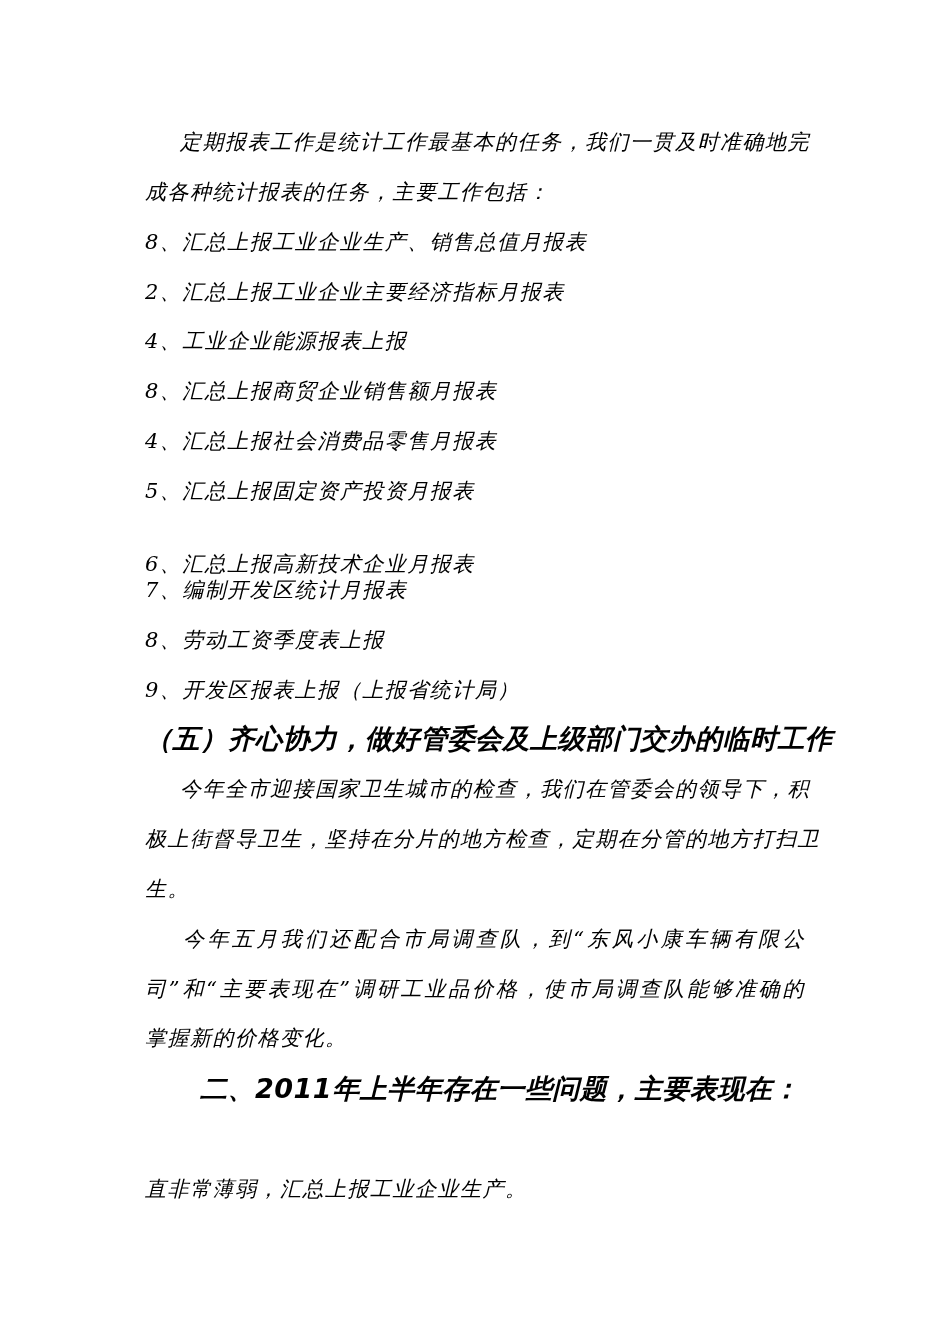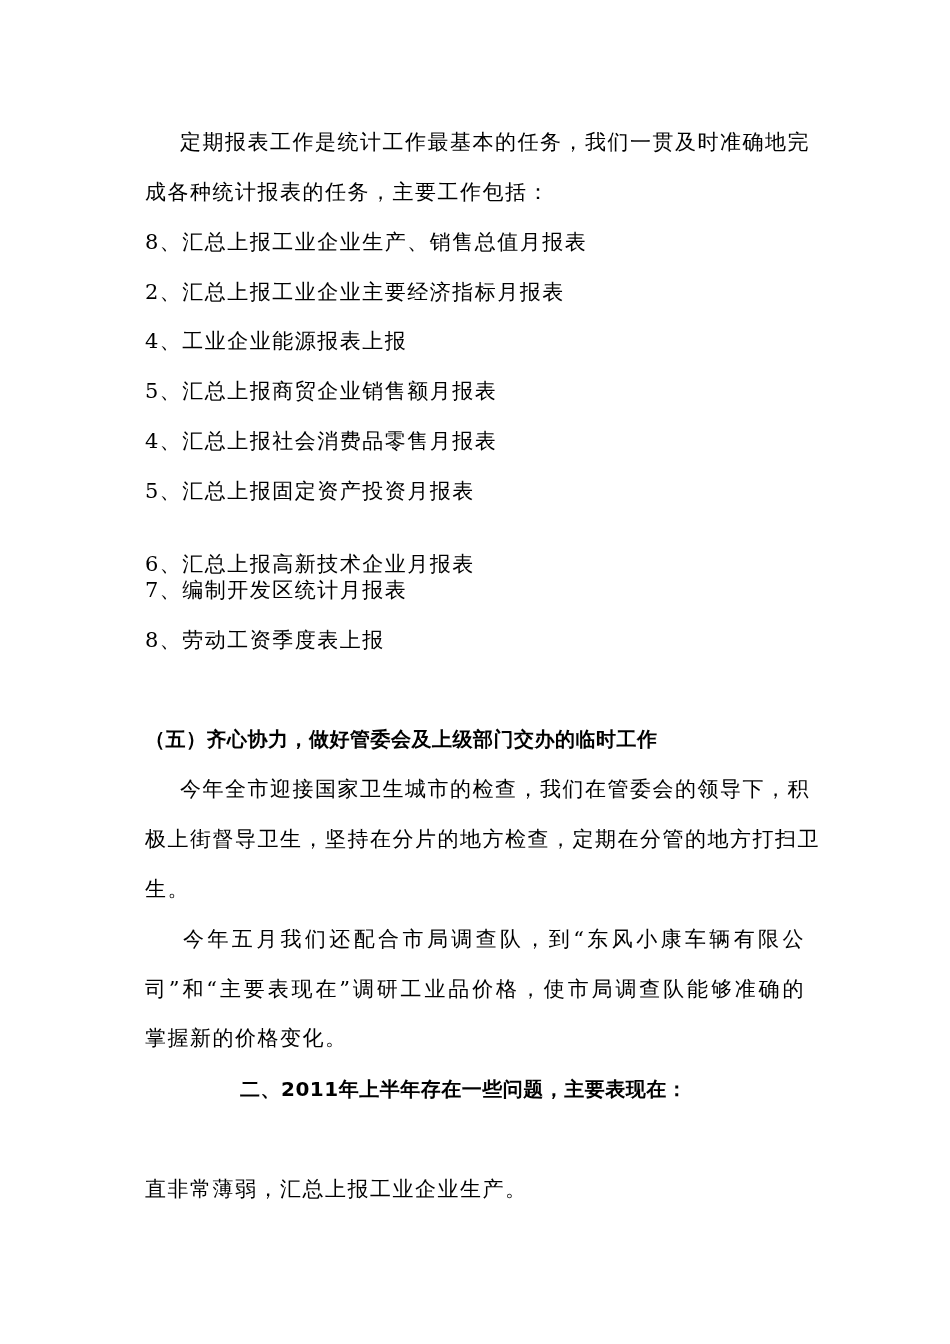--- a/index.html
+++ b/index.html
@@ -22,6 +22,7 @@
       width: 822px;
       height: 1344px;
       background: #ffffff;
+      font-style: italic;
     }
     .line {
       position: absolute;

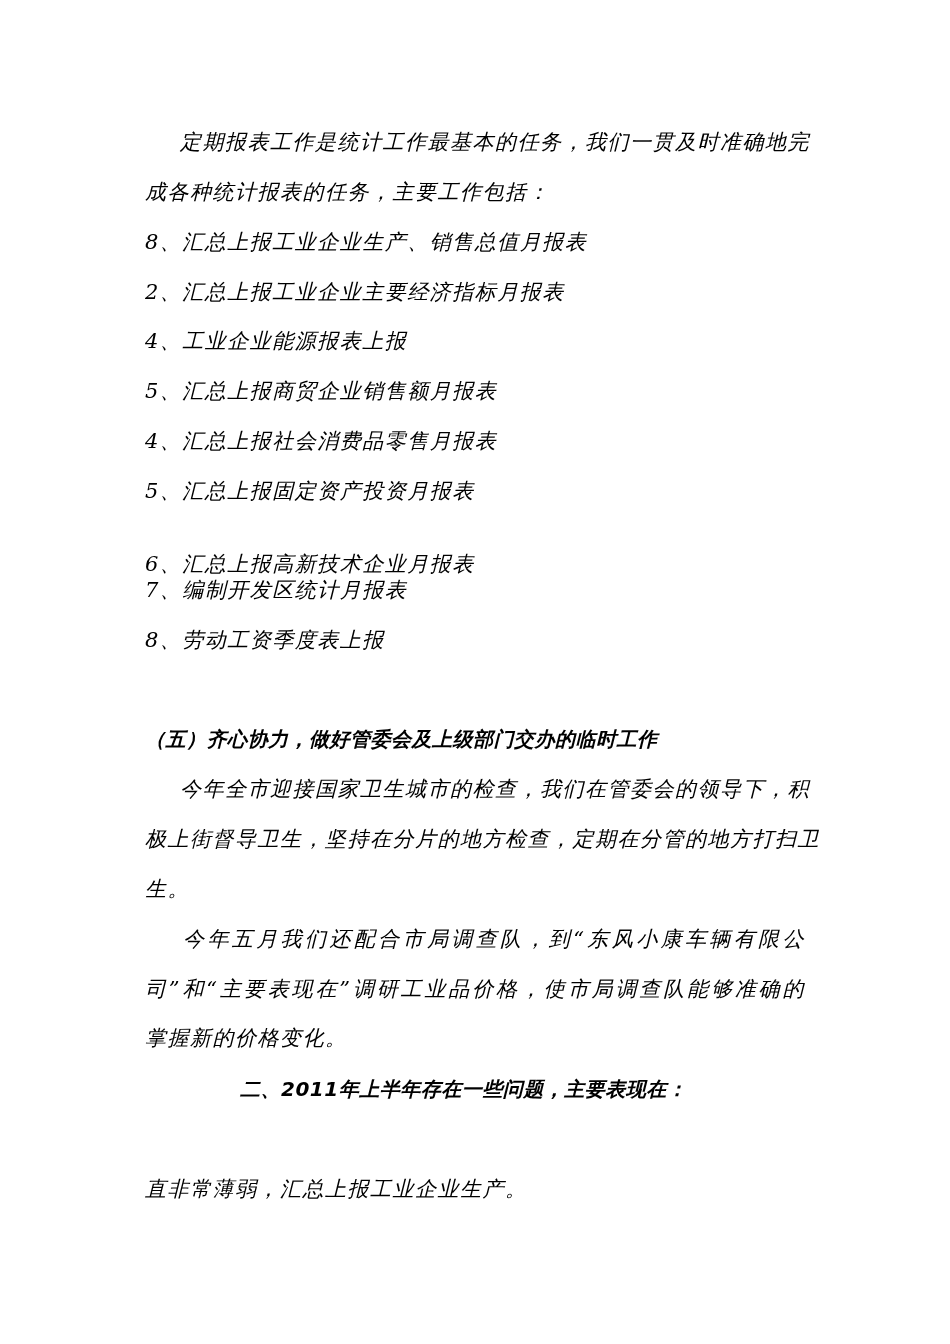--- a/index.html
+++ b/index.html
@@ -56,7 +56,7 @@
   <div class="line" style="top:227px;">8、汇总上报工业企业生产、销售总值月报表</div>
   <div class="line" style="top:277px;">2、汇总上报工业企业主要经济指标月报表</div>
   <div class="line" style="top:326px;">4、工业企业能源报表上报</div>
-  <div class="line" style="top:376px;">5、汇总上报商贸企业销售额月报表</div>
+  <div class="line" style="top:376px;">8、汇总上报商贸企业销售额月报表</div>
   <div class="line" style="top:426px;">4、汇总上报社会消费品零售月报表</div>
   <div class="line" style="top:476px;">5、汇总上报固定资产投资月报表</div>
   <div class="line" style="top:549px;">6、汇总上报高新技术企业月报表</div>

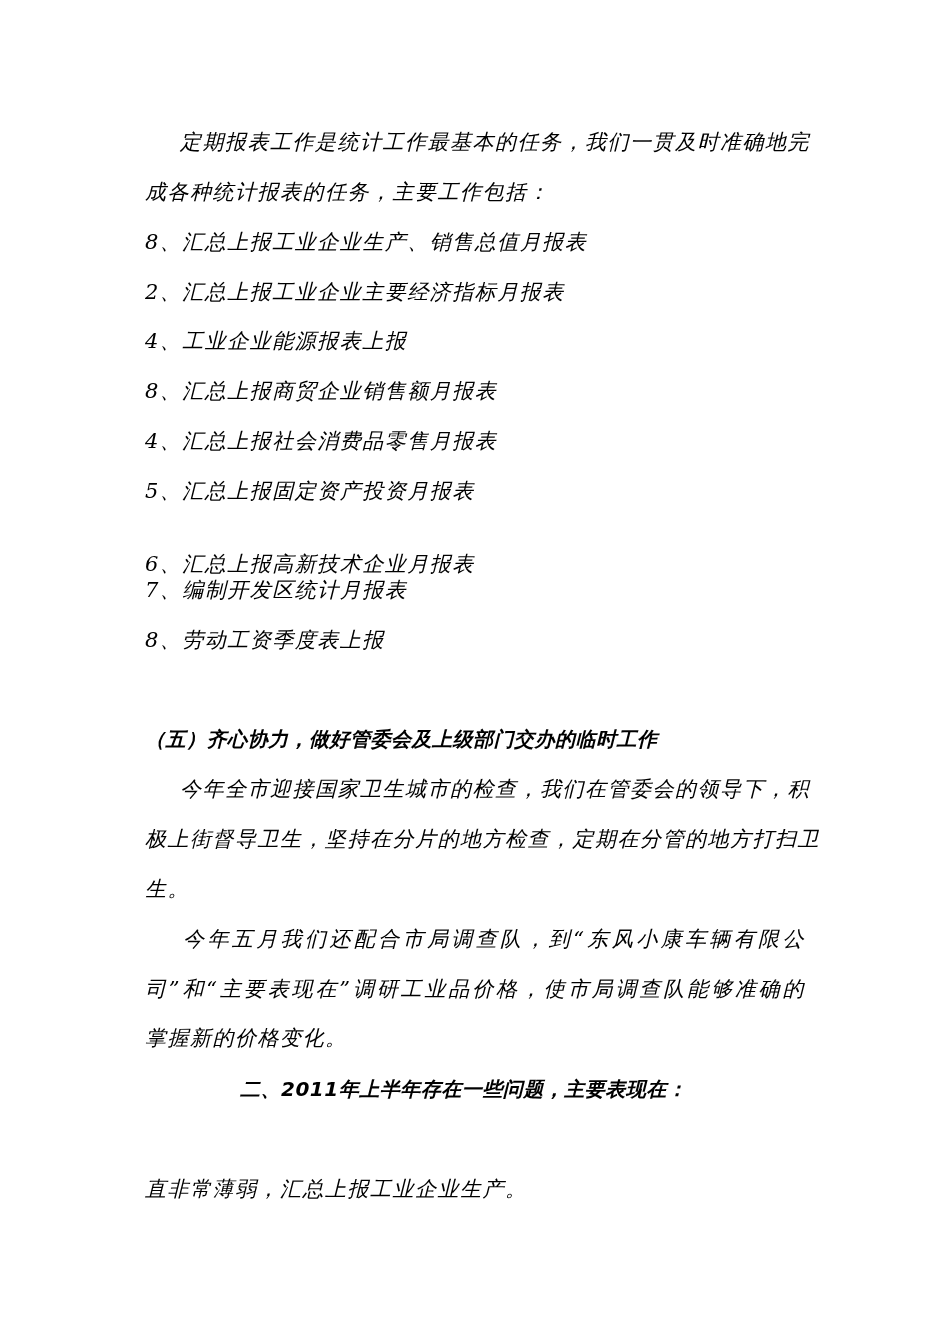--- a/index.html
+++ b/index.html
@@ -62,6 +62,7 @@
   <div class="line" style="top:549px;">6、汇总上报高新技术企业月报表</div>
   <div class="line" style="top:575px;">7、编制开发区统计月报表</div>
   <div class="line" style="top:625px;">8、劳动工资季度表上报</div>
+  <div class="line" style="top:675px;">9、开发区报表上报（上报省统计局）</div>
 
   <div class="line heading" style="top:724px;">（五）齐心协力，做好管委会及上级部门交办的临时工作</div>
 

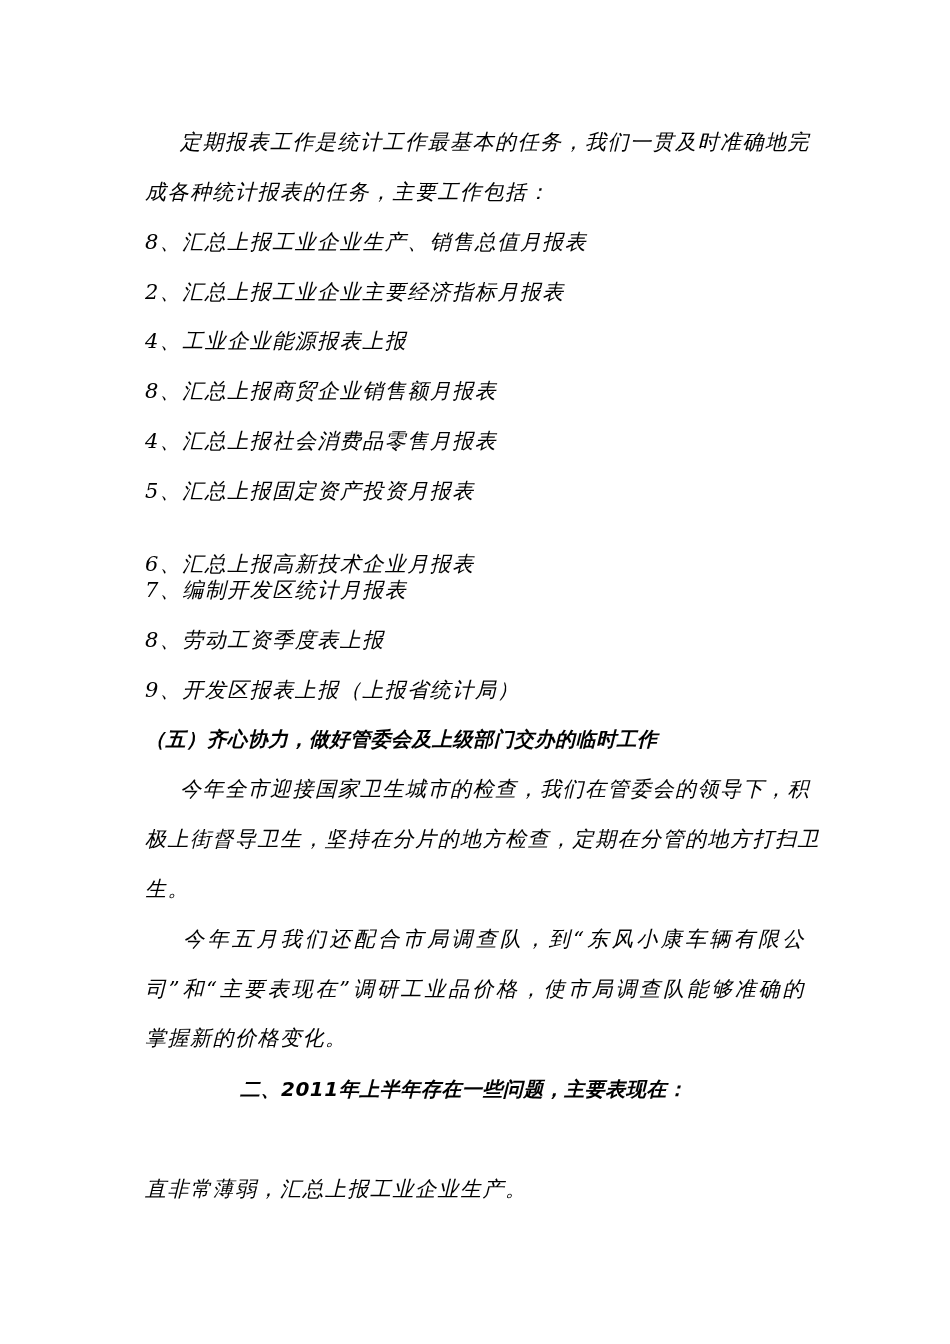--- a/index.html
+++ b/index.html
@@ -39,7 +39,7 @@
     .heading {
       font-family: "DejaVu Sans", "Liberation Sans", sans-serif;
       font-weight: bold;
-      font-size: 20px;
+      font-size: 27px;
       letter-spacing: 0.5px;
     }
     .heading-center { left: 200px; }

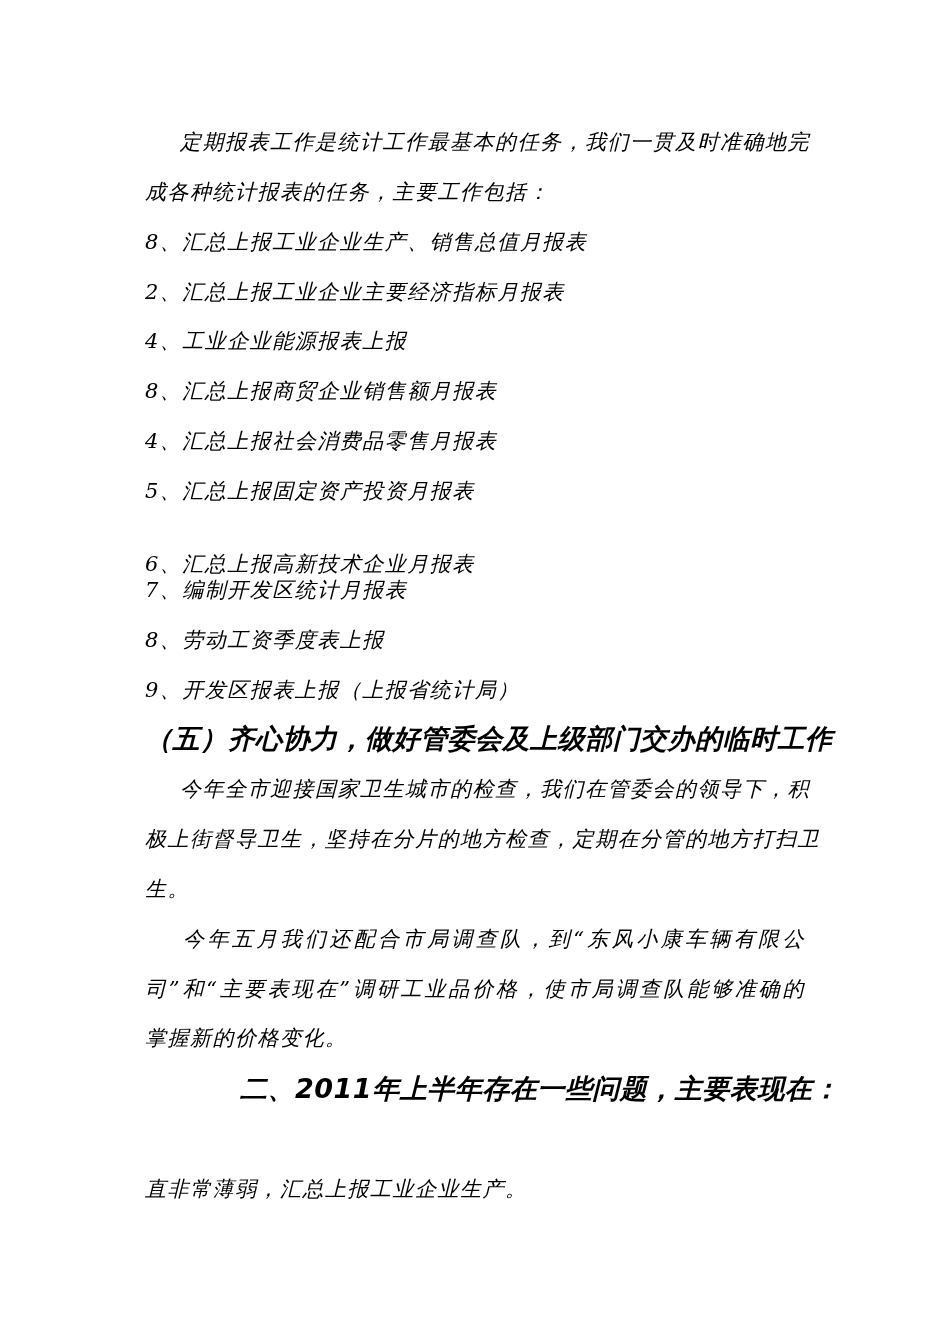--- a/index.html
+++ b/index.html
@@ -74,7 +74,7 @@
   <div class="line justify" style="top:974px;">司”和“主要表现在”调研工业品价格，使市局调查队能够准确的</div>
   <div class="line" style="top:1023px;">掌握新的价格变化。</div>
 
-  <div class="line heading heading-center" style="top:1074px;margin-left:40px;">二、2011年上半年存在一些问题，主要表现在：</div>
+  <div class="line heading heading-center" style="top:1074px;">二、2011年上半年存在一些问题，主要表现在：</div>
 
   <div class="line" style="top:1174px;">直非常薄弱，汇总上报工业企业生产。</div>
 

